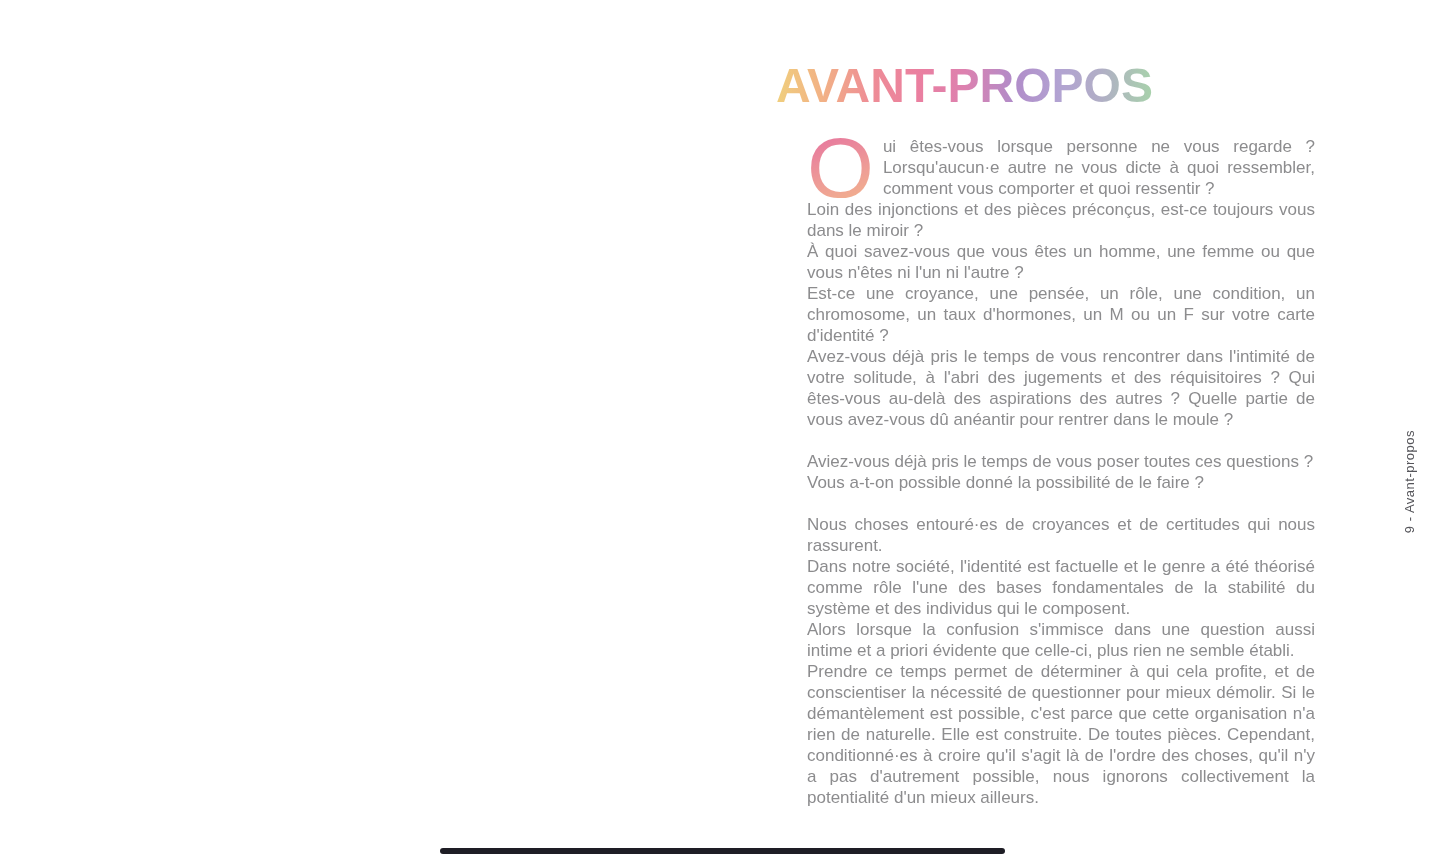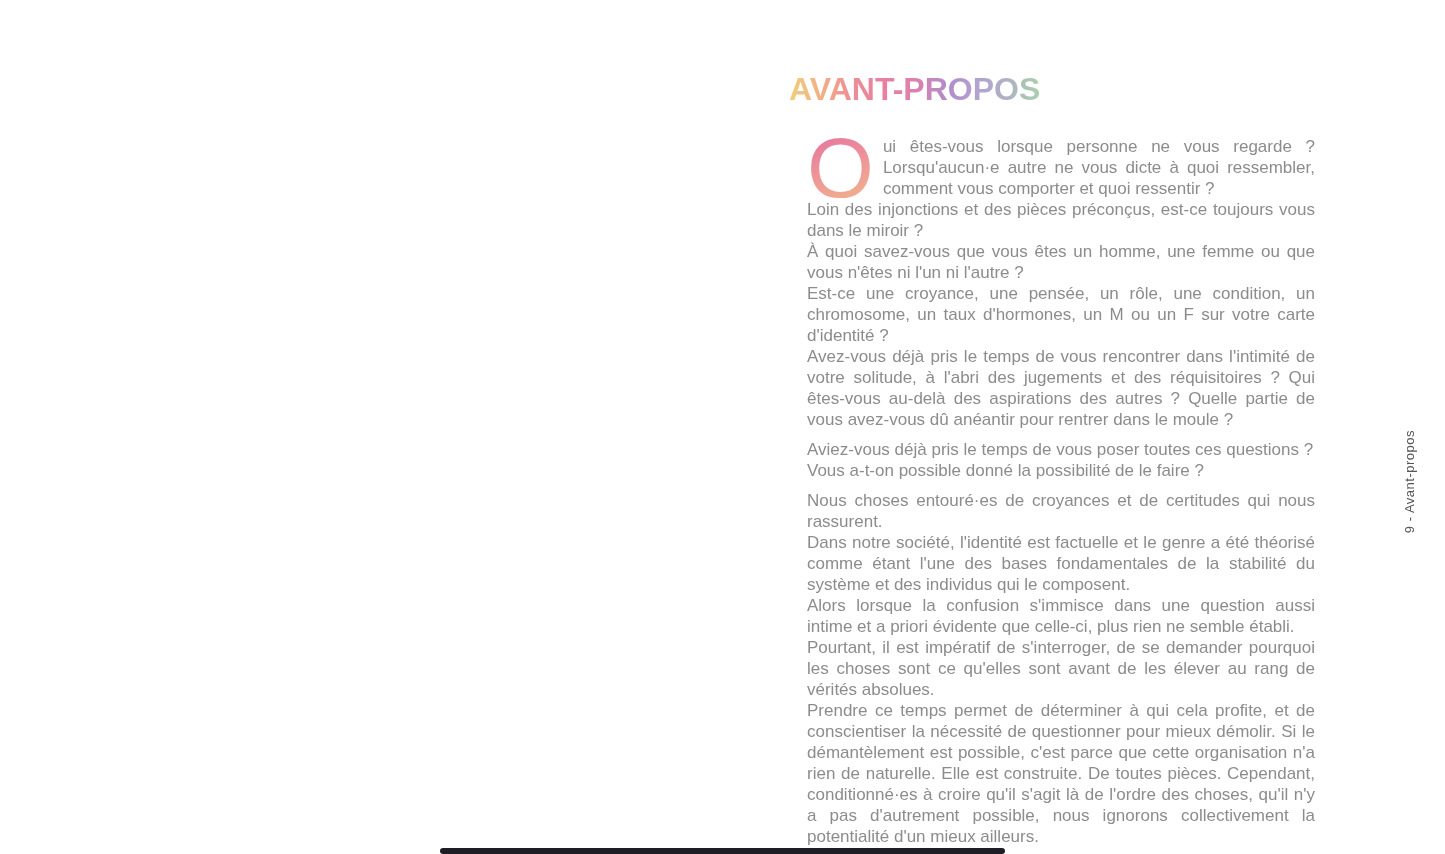--- a/index.html
+++ b/index.html
@@ -21,8 +21,8 @@
     position: absolute;
     left: 776px;
     top: 58px;
-    margin: 13px;
-    font-size: 32px;
+    margin: 0;
+    font-size: 48px;
     font-weight: 800;
     letter-spacing: 0px;
     white-space: nowrap;

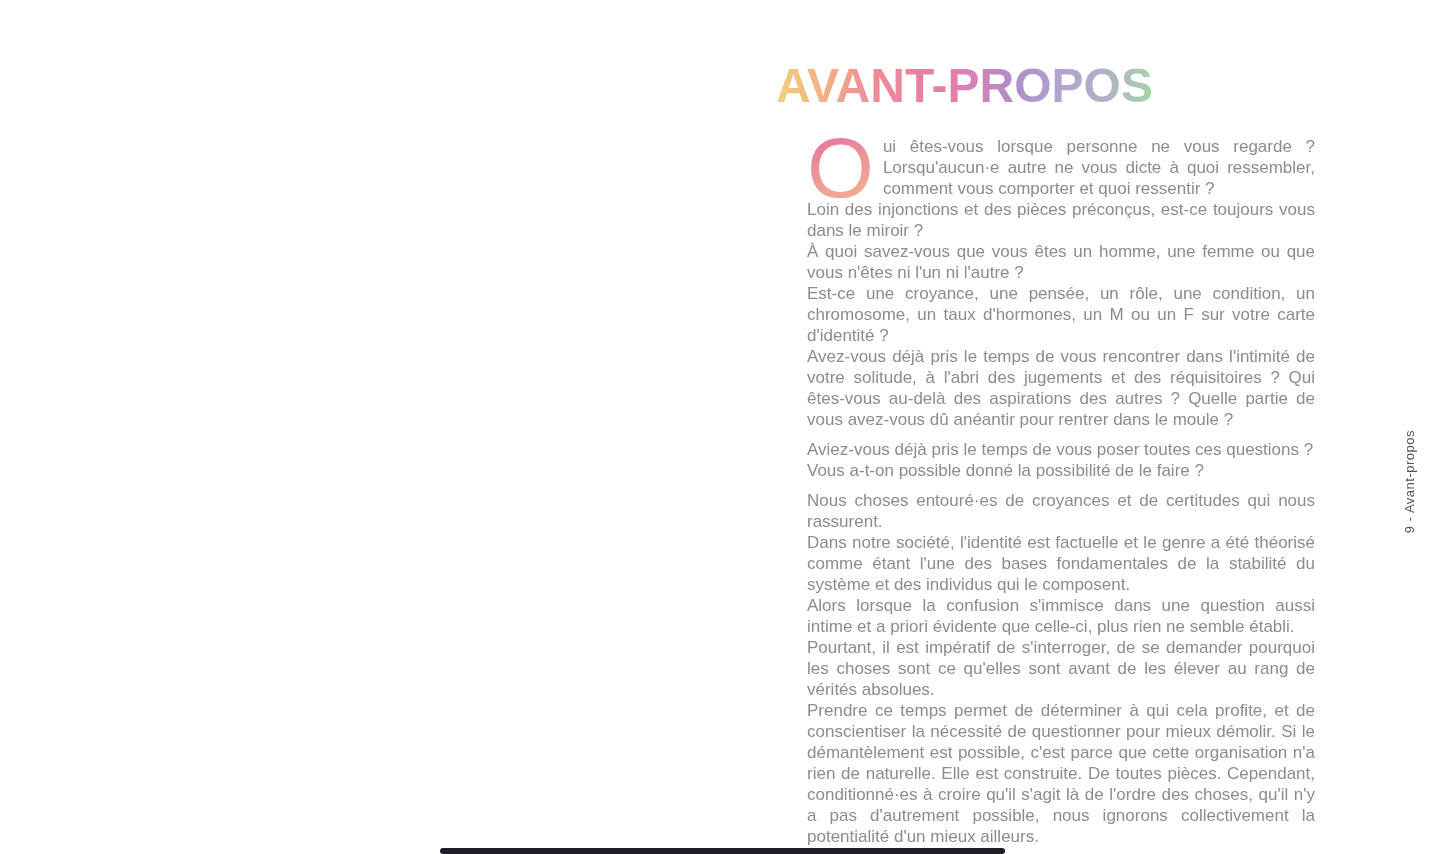--- a/index.html
+++ b/index.html
@@ -53,7 +53,7 @@
     padding: 0;
   }
   .tblock.gap {
-    margin-top: 9px;
+    margin-top: 21px;
   }
 
   

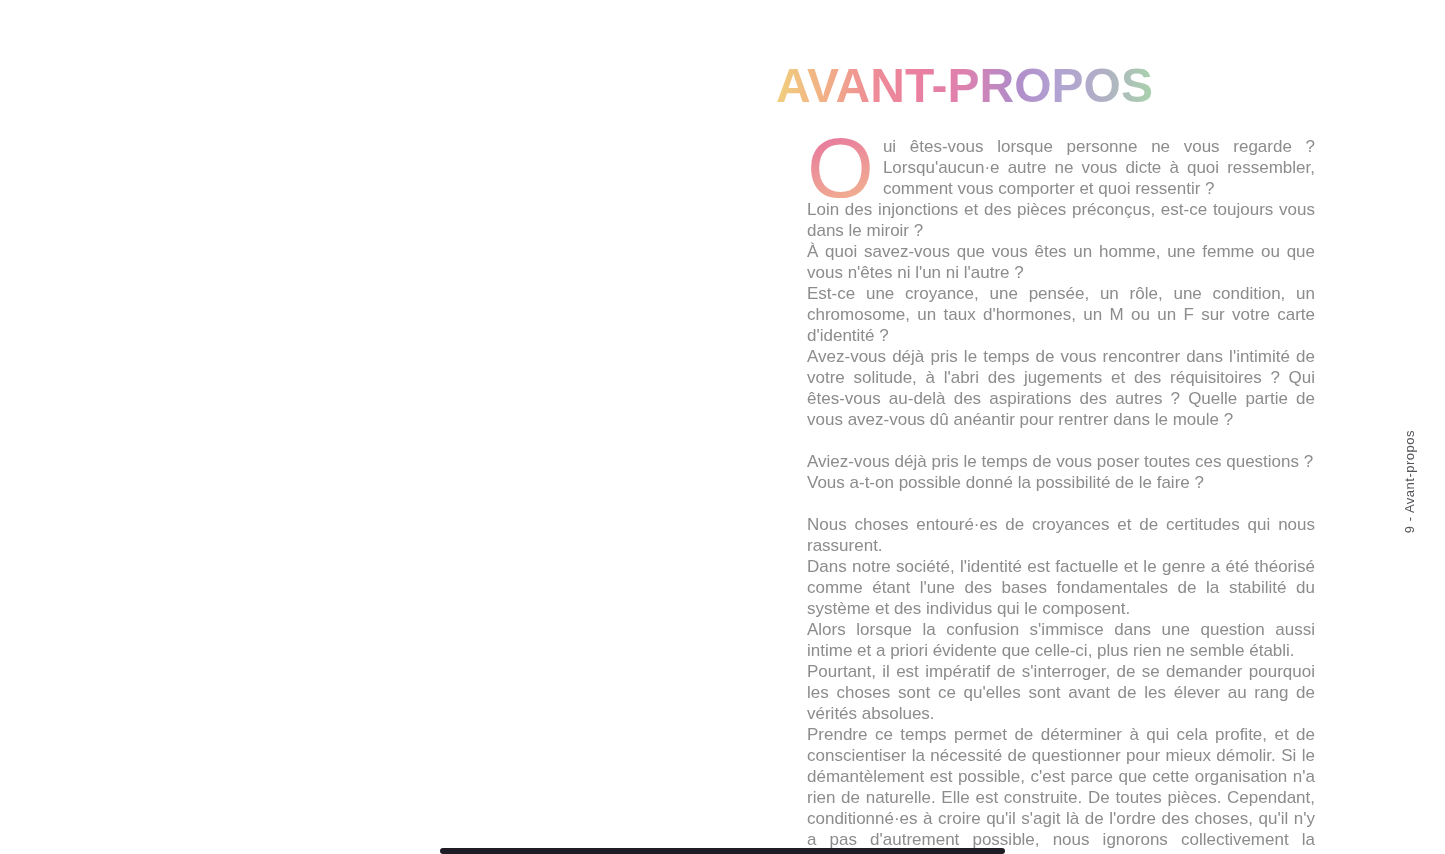--- a/index.html
+++ b/index.html
@@ -109,7 +109,7 @@
       <p class="tblock gap">Aviez-vous déjà pris le temps de vous poser toutes ces questions ?</p>
       <p class="tblock">Vous a-t-on possible donné la possibilité de le faire ?</p>
       <p class="tblock gap">Nous choses entouré·es de croyances et de certitudes qui nous rassurent.</p>
-      <p class="tblock">Dans notre société, l'identité est factuelle et le genre a été théorisé comme étant l'une des bases fondamentales de la stabilité du système et des individus qui le composent.</p>
+      <p class="tblock">Dans notre société, l'identité est factuelle et le genre a été théorisé comme rôle l'une des bases fondamentales de la stabilité du système et des individus qui le composent.</p>
       <p class="tblock">Alors lorsque la confusion s'immisce dans une question aussi intime et a priori évidente que celle-ci, plus rien ne semble établi.</p>
       <p class="tblock">Pourtant, il est impératif de s'interroger, de se demander pourquoi les choses sont ce qu'elles sont avant de les élever au rang de vérités absolues.</p>
       <p class="tblock">Prendre ce temps permet de déterminer à qui cela profite, et de conscientiser la nécessité de questionner pour mieux démolir. Si le démantèlement est possible, c'est parce que cette organisation n'a rien de naturelle. Elle est construite. De toutes pièces. Cependant, conditionné·es à croire qu'il s'agit là de l'ordre des choses, qu'il n'y a pas d'autrement possible, nous ignorons collectivement la potentialité d'un mieux ailleurs.</p>

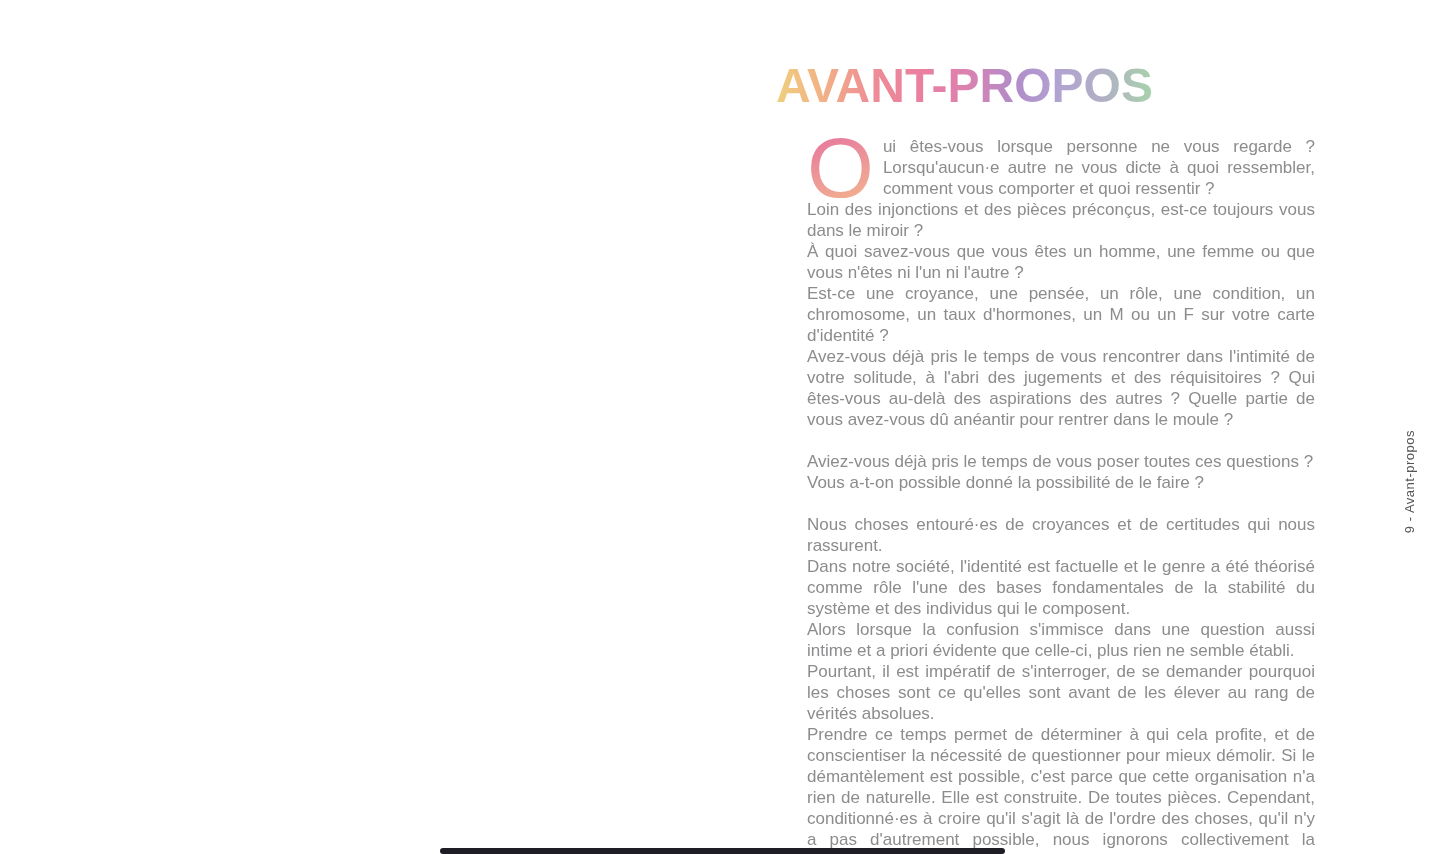--- a/index.html
+++ b/index.html
@@ -111,7 +111,6 @@
       <p class="tblock gap">Nous choses entouré·es de croyances et de certitudes qui nous rassurent.</p>
       <p class="tblock">Dans notre société, l'identité est factuelle et le genre a été théorisé comme rôle l'une des bases fondamentales de la stabilité du système et des individus qui le composent.</p>
       <p class="tblock">Alors lorsque la confusion s'immisce dans une question aussi intime et a priori évidente que celle-ci, plus rien ne semble établi.</p>
-      <p class="tblock">Pourtant, il est impératif de s'interroger, de se demander pourquoi les choses sont ce qu'elles sont avant de les élever au rang de vérités absolues.</p>
       <p class="tblock">Prendre ce temps permet de déterminer à qui cela profite, et de conscientiser la nécessité de questionner pour mieux démolir. Si le démantèlement est possible, c'est parce que cette organisation n'a rien de naturelle. Elle est construite. De toutes pièces. Cependant, conditionné·es à croire qu'il s'agit là de l'ordre des choses, qu'il n'y a pas d'autrement possible, nous ignorons collectivement la potentialité d'un mieux ailleurs.</p>
     </div>
   <div class="page-marker">9 - Avant-propos</div>

